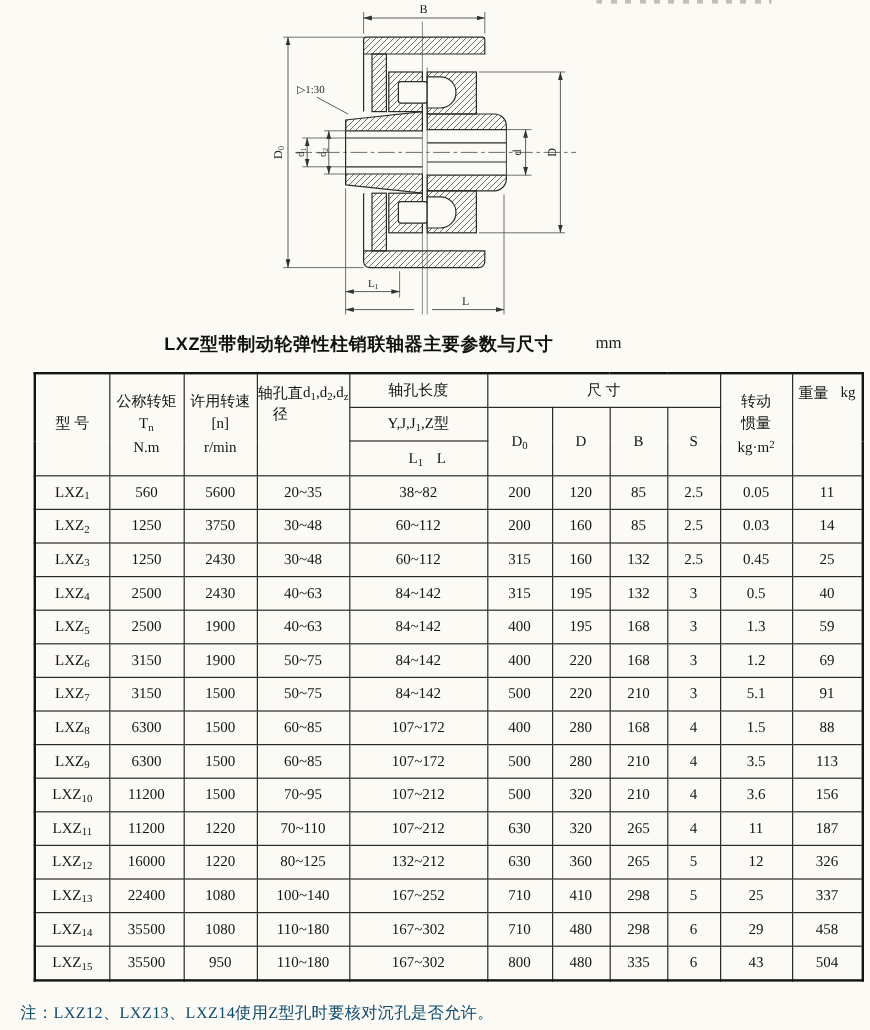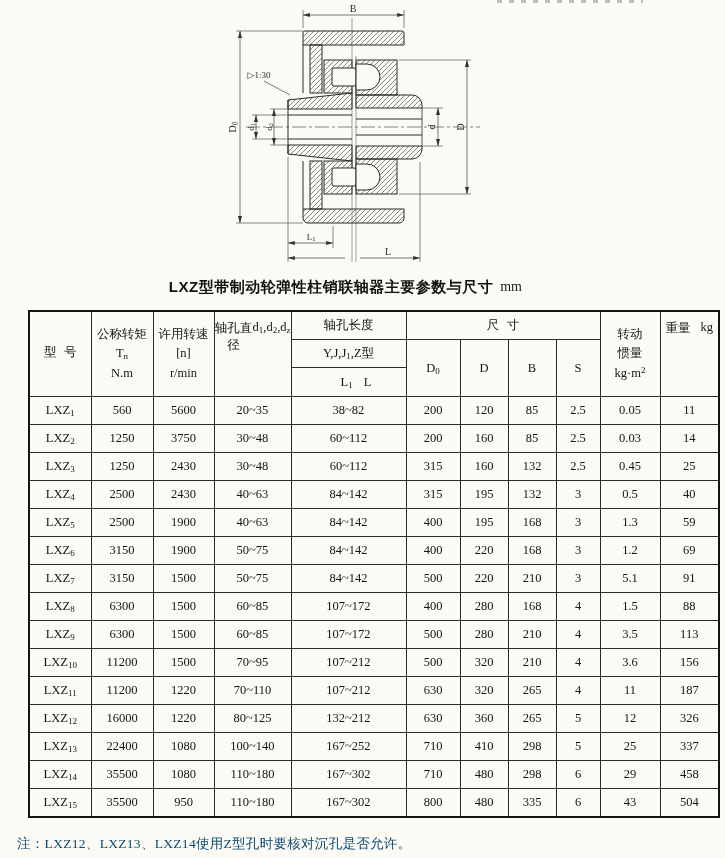--- a/index.html
+++ b/index.html
@@ -27,7 +27,7 @@
   }
 
   
-  .title-row{position:absolute;left:0;top:278px;width:598px;height:20px;padding-left:32px;}
+  .title-row{position:absolute;left:0;top:278px;width:598px;height:20px;}
   .doc-title{
     width:100%;text-align:center;font-size:15px;font-weight:bold;
     font-family:"Liberation Sans","DejaVu Sans",sans-serif;

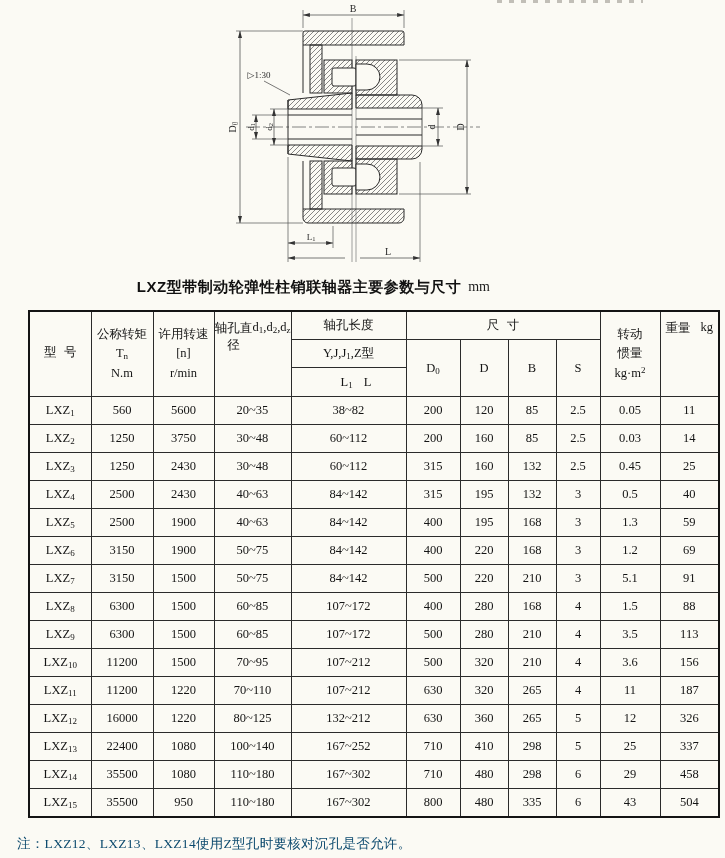--- a/index.html
+++ b/index.html
@@ -33,7 +33,7 @@
     font-family:"Liberation Sans","DejaVu Sans",sans-serif;
     letter-spacing:.5px;color:#111;
   }
-  .unit-label{position:absolute;right:108px;top:1px;font-size:14px;color:#1c1c1c;}
+  .unit-label{position:absolute;right:80px;top:1px;font-size:14px;color:#1c1c1c;}
 
   
   .table-wrap{position:absolute;left:28px;top:310px;width:690px;}

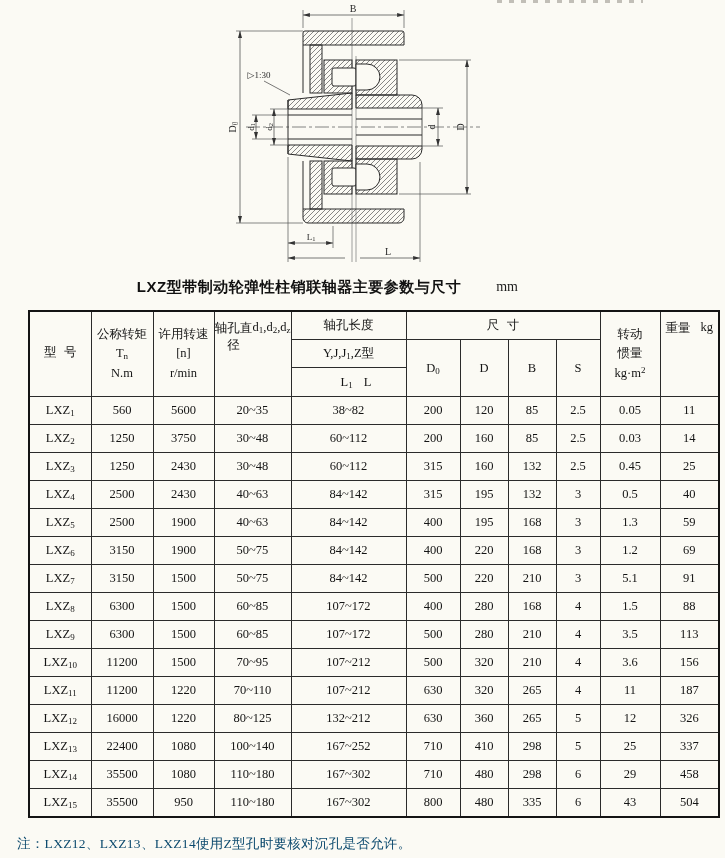--- a/index.html
+++ b/index.html
@@ -49,7 +49,7 @@
   tbody td{height:27px;}
   .hdr-line{line-height:1.55;}
   .hdr-stack{display:flex;flex-direction:row;justify-content:space-around;height:100%;padding:6px 0;box-sizing:border-box;}
-  th.h1{height:27px;font-family:Liberation Mono, monospace;} th.h2{height:27px;} th.h3{height:28px;padding-left:29px;}
+  th.h1{height:27px;} th.h2{height:27px;} th.h3{height:28px;padding-left:29px;}
   .l1l-cell{display:flex;justify-content:space-between;padding:0 34px 0 20px;}
 
   

